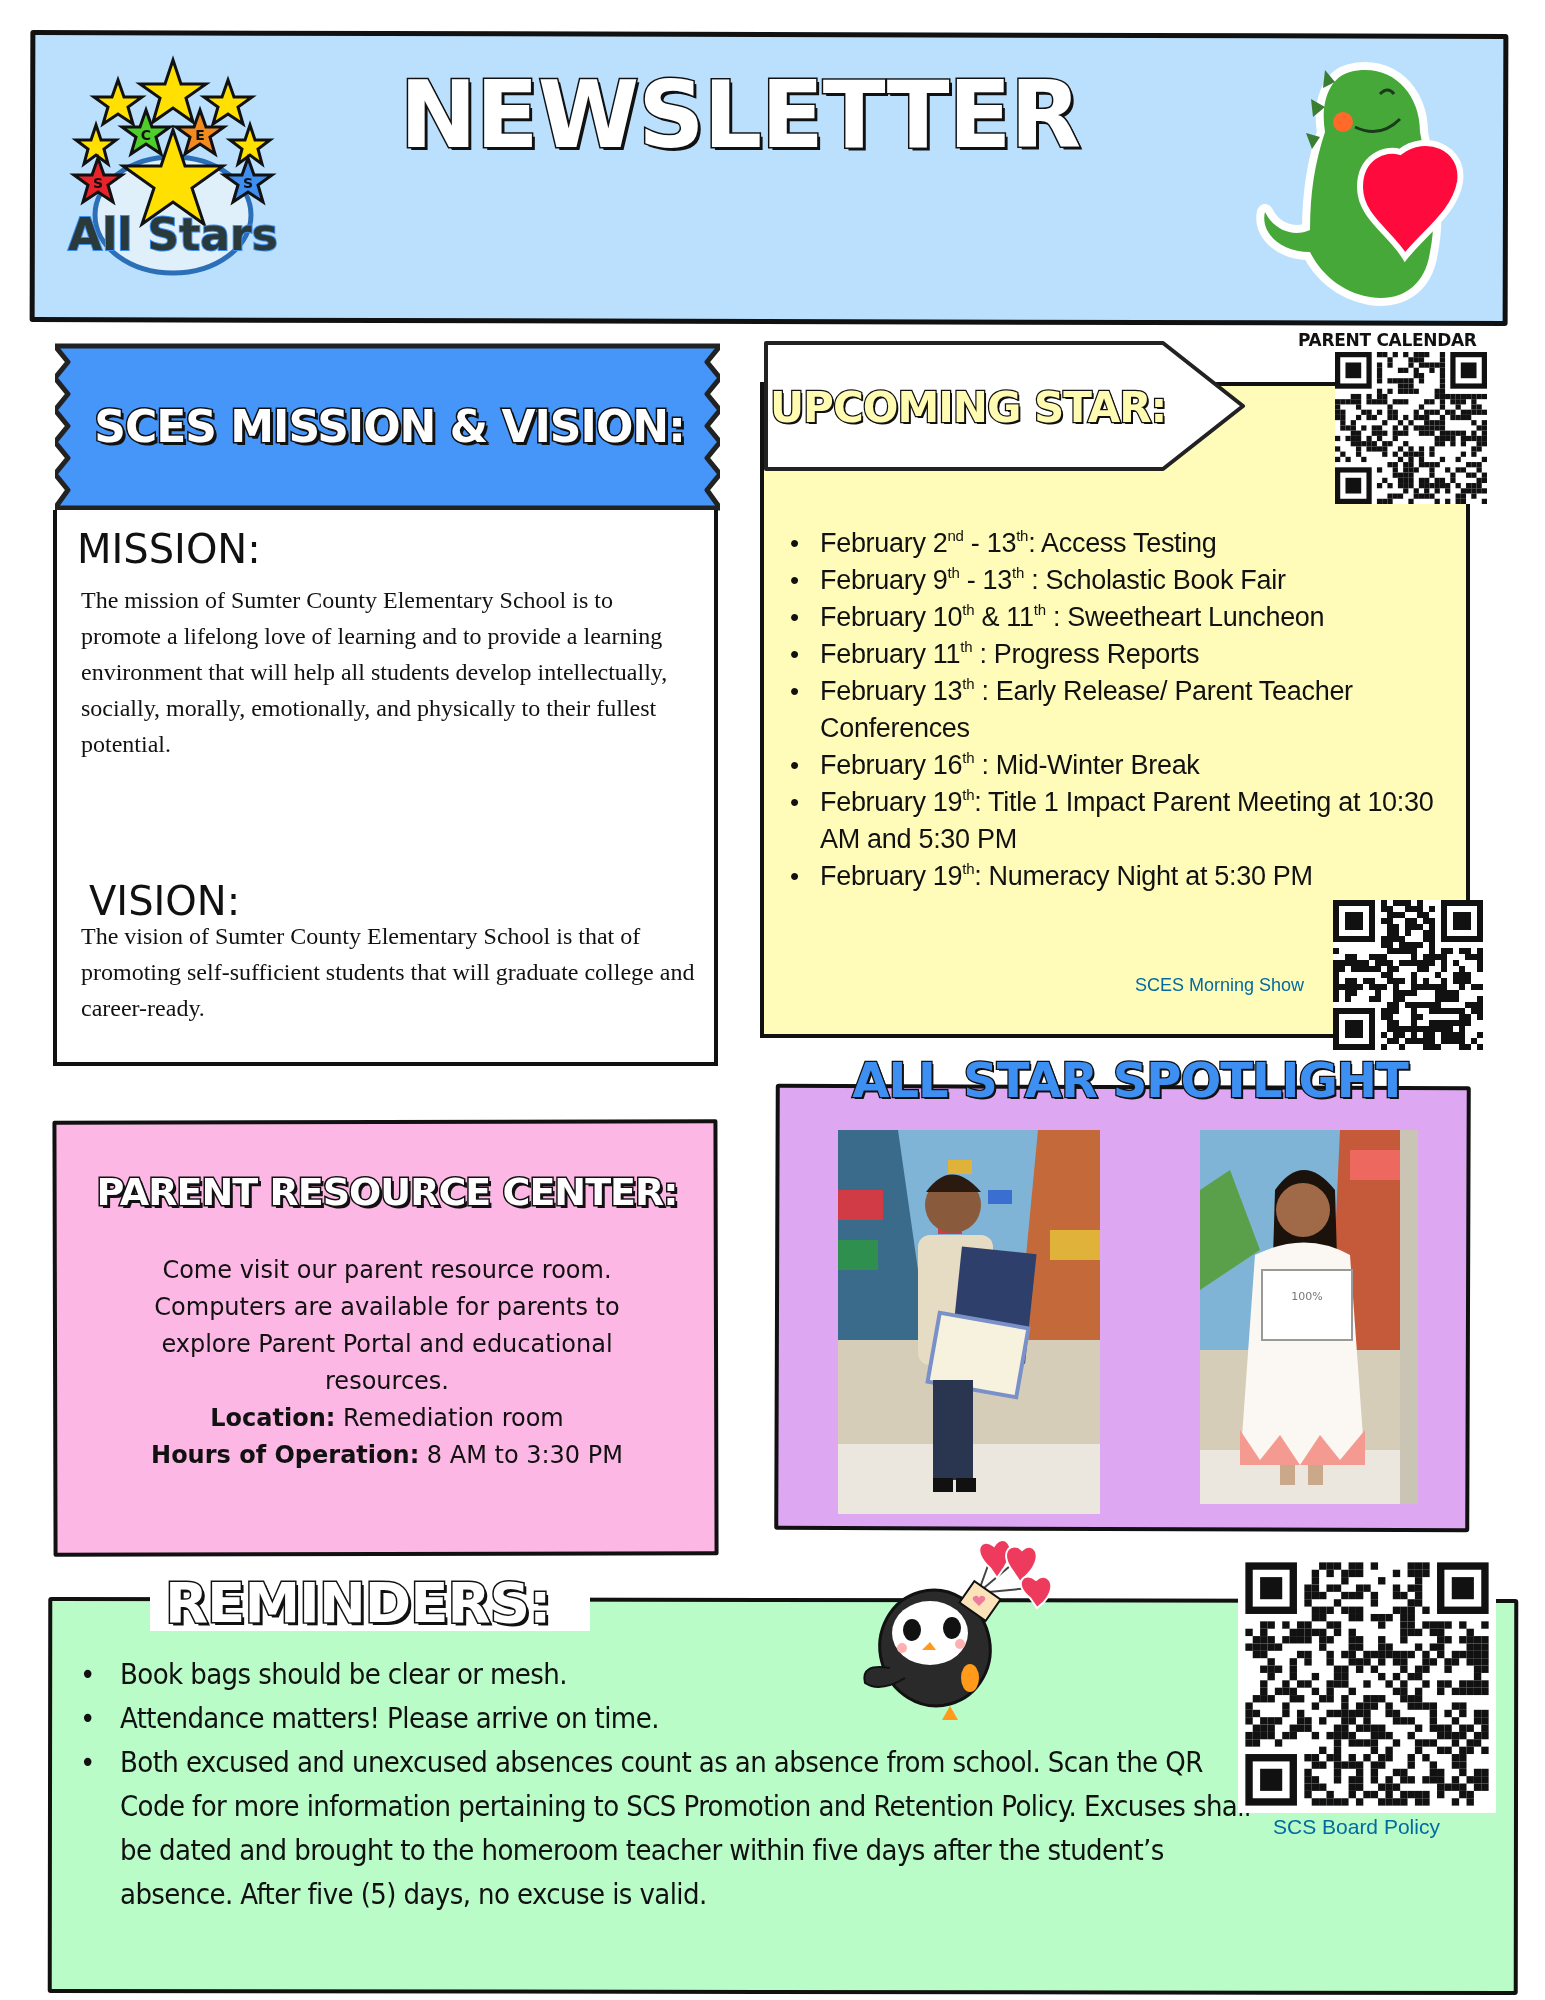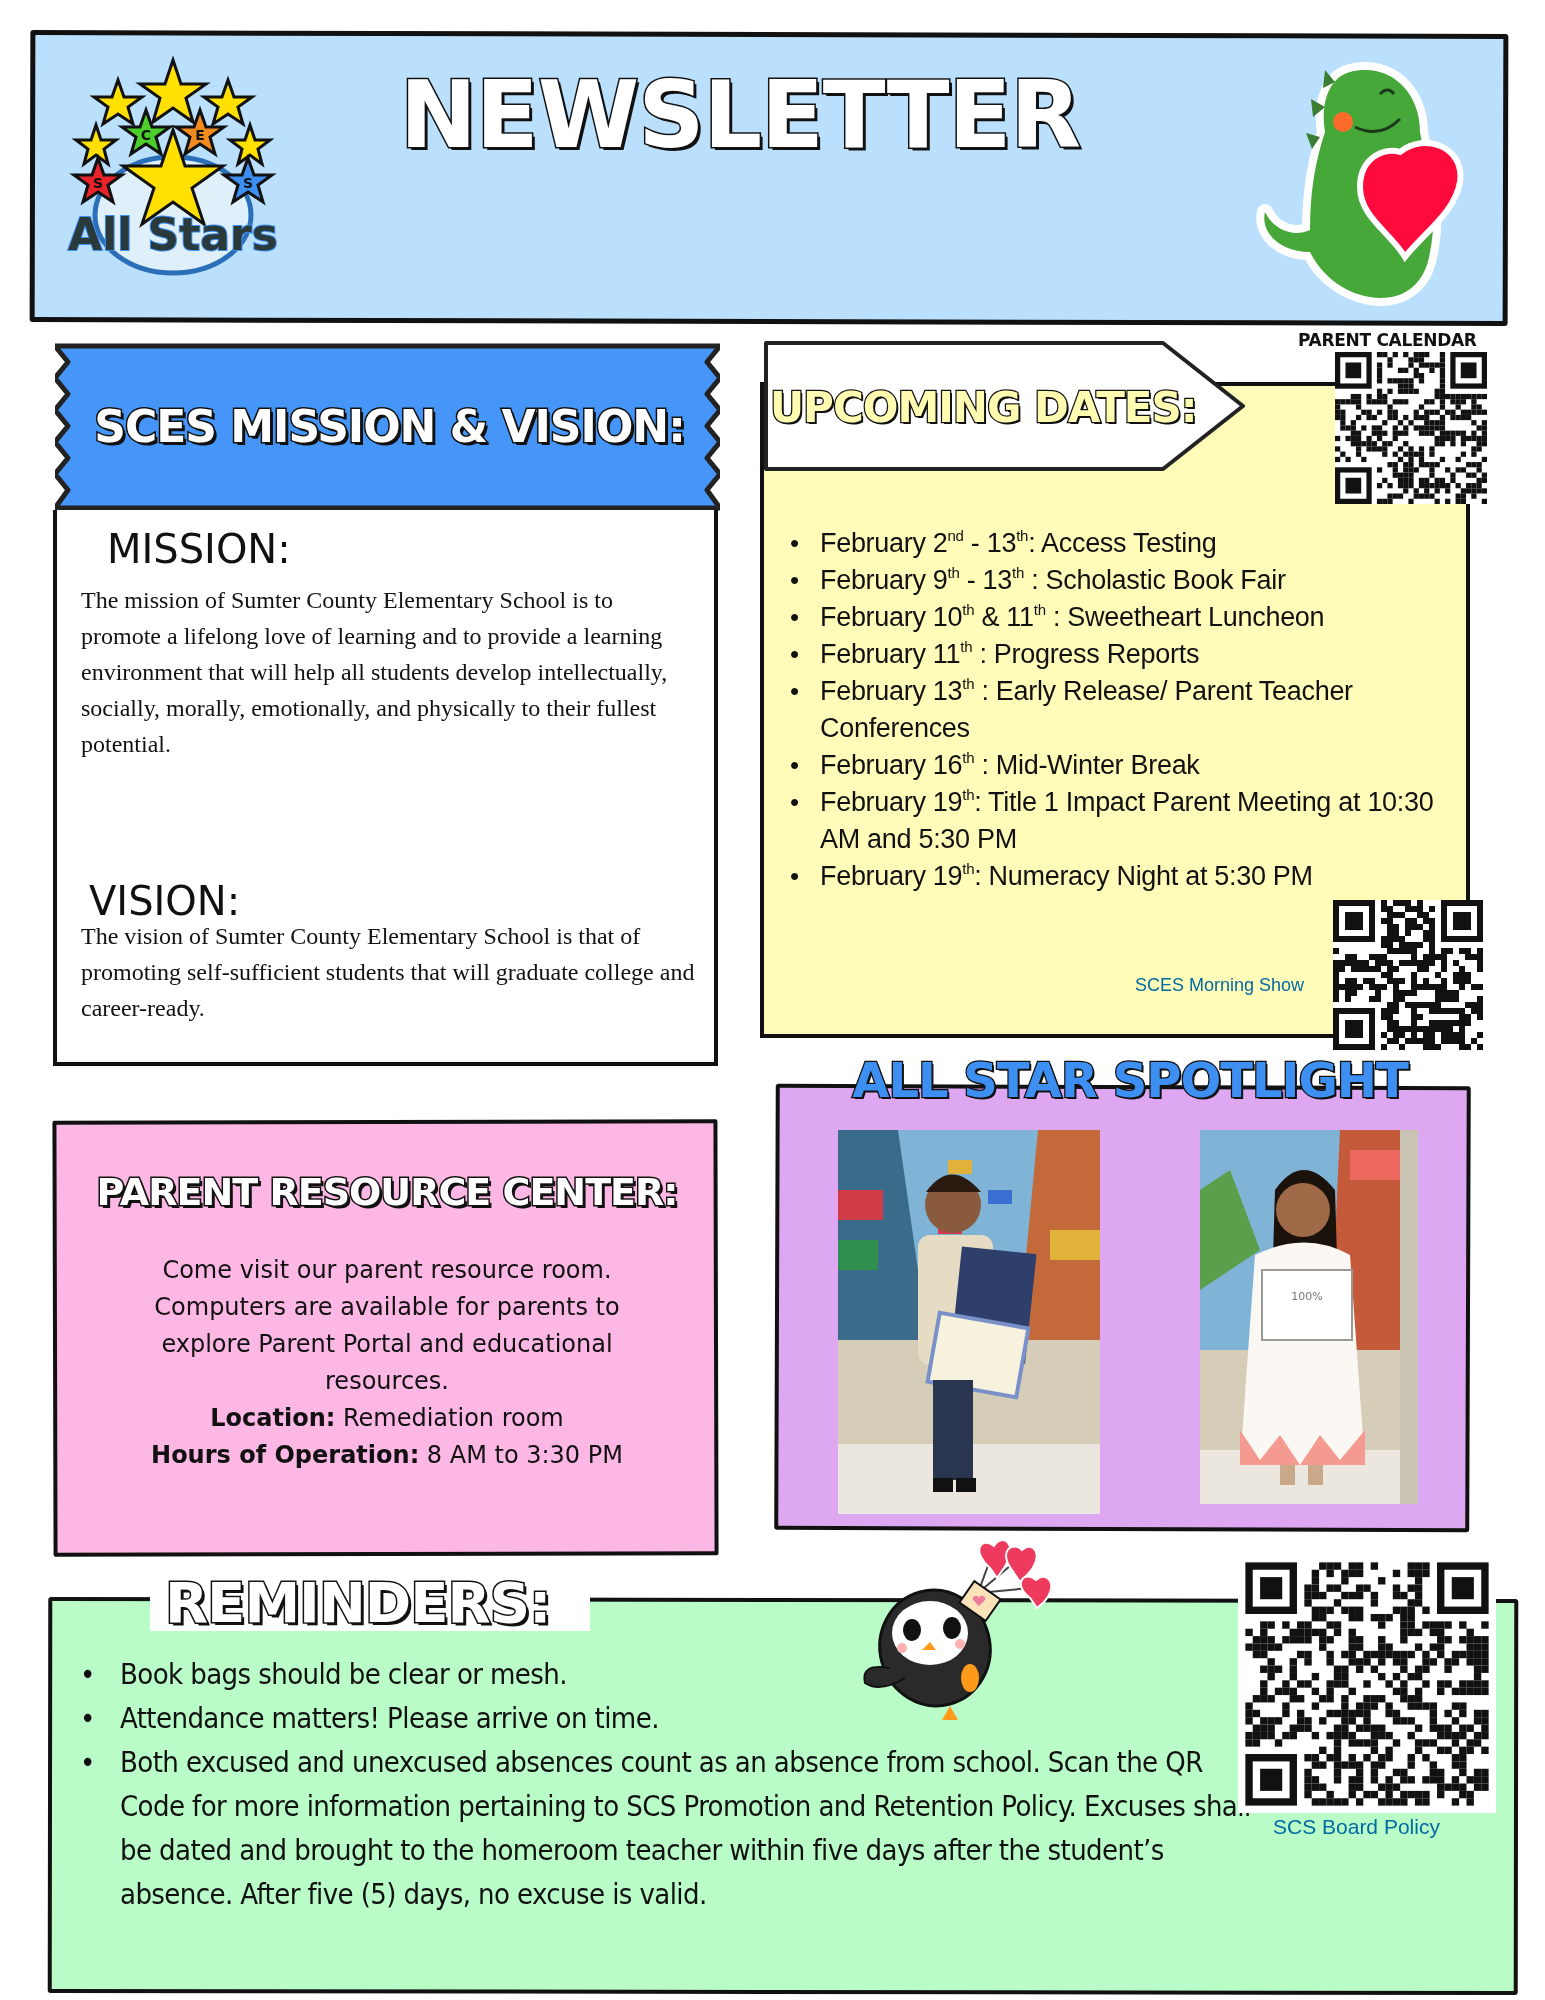--- a/index.html
+++ b/index.html
@@ -153,7 +153,7 @@
     <polygon points="3,3 400,3 480,66 400,129 3,129" fill="#ffffff" stroke="#222" stroke-width="4" stroke-linejoin="round"></polygon>
   </svg>
 </div>
-<div id="dates-tag-title" class="abs outline-yellow">UPCOMING DATES:</div>
+<div id="dates-tag-title" class="abs outline-yellow">UPCOMING STAR:</div>
 
 <ul id="dates-list" class="abs">
   <li><span>February</span> <span>2</span><sup>nd</sup><span> - </span><span>13</span><sup>th</sup><span>: Access Testing</span></li>

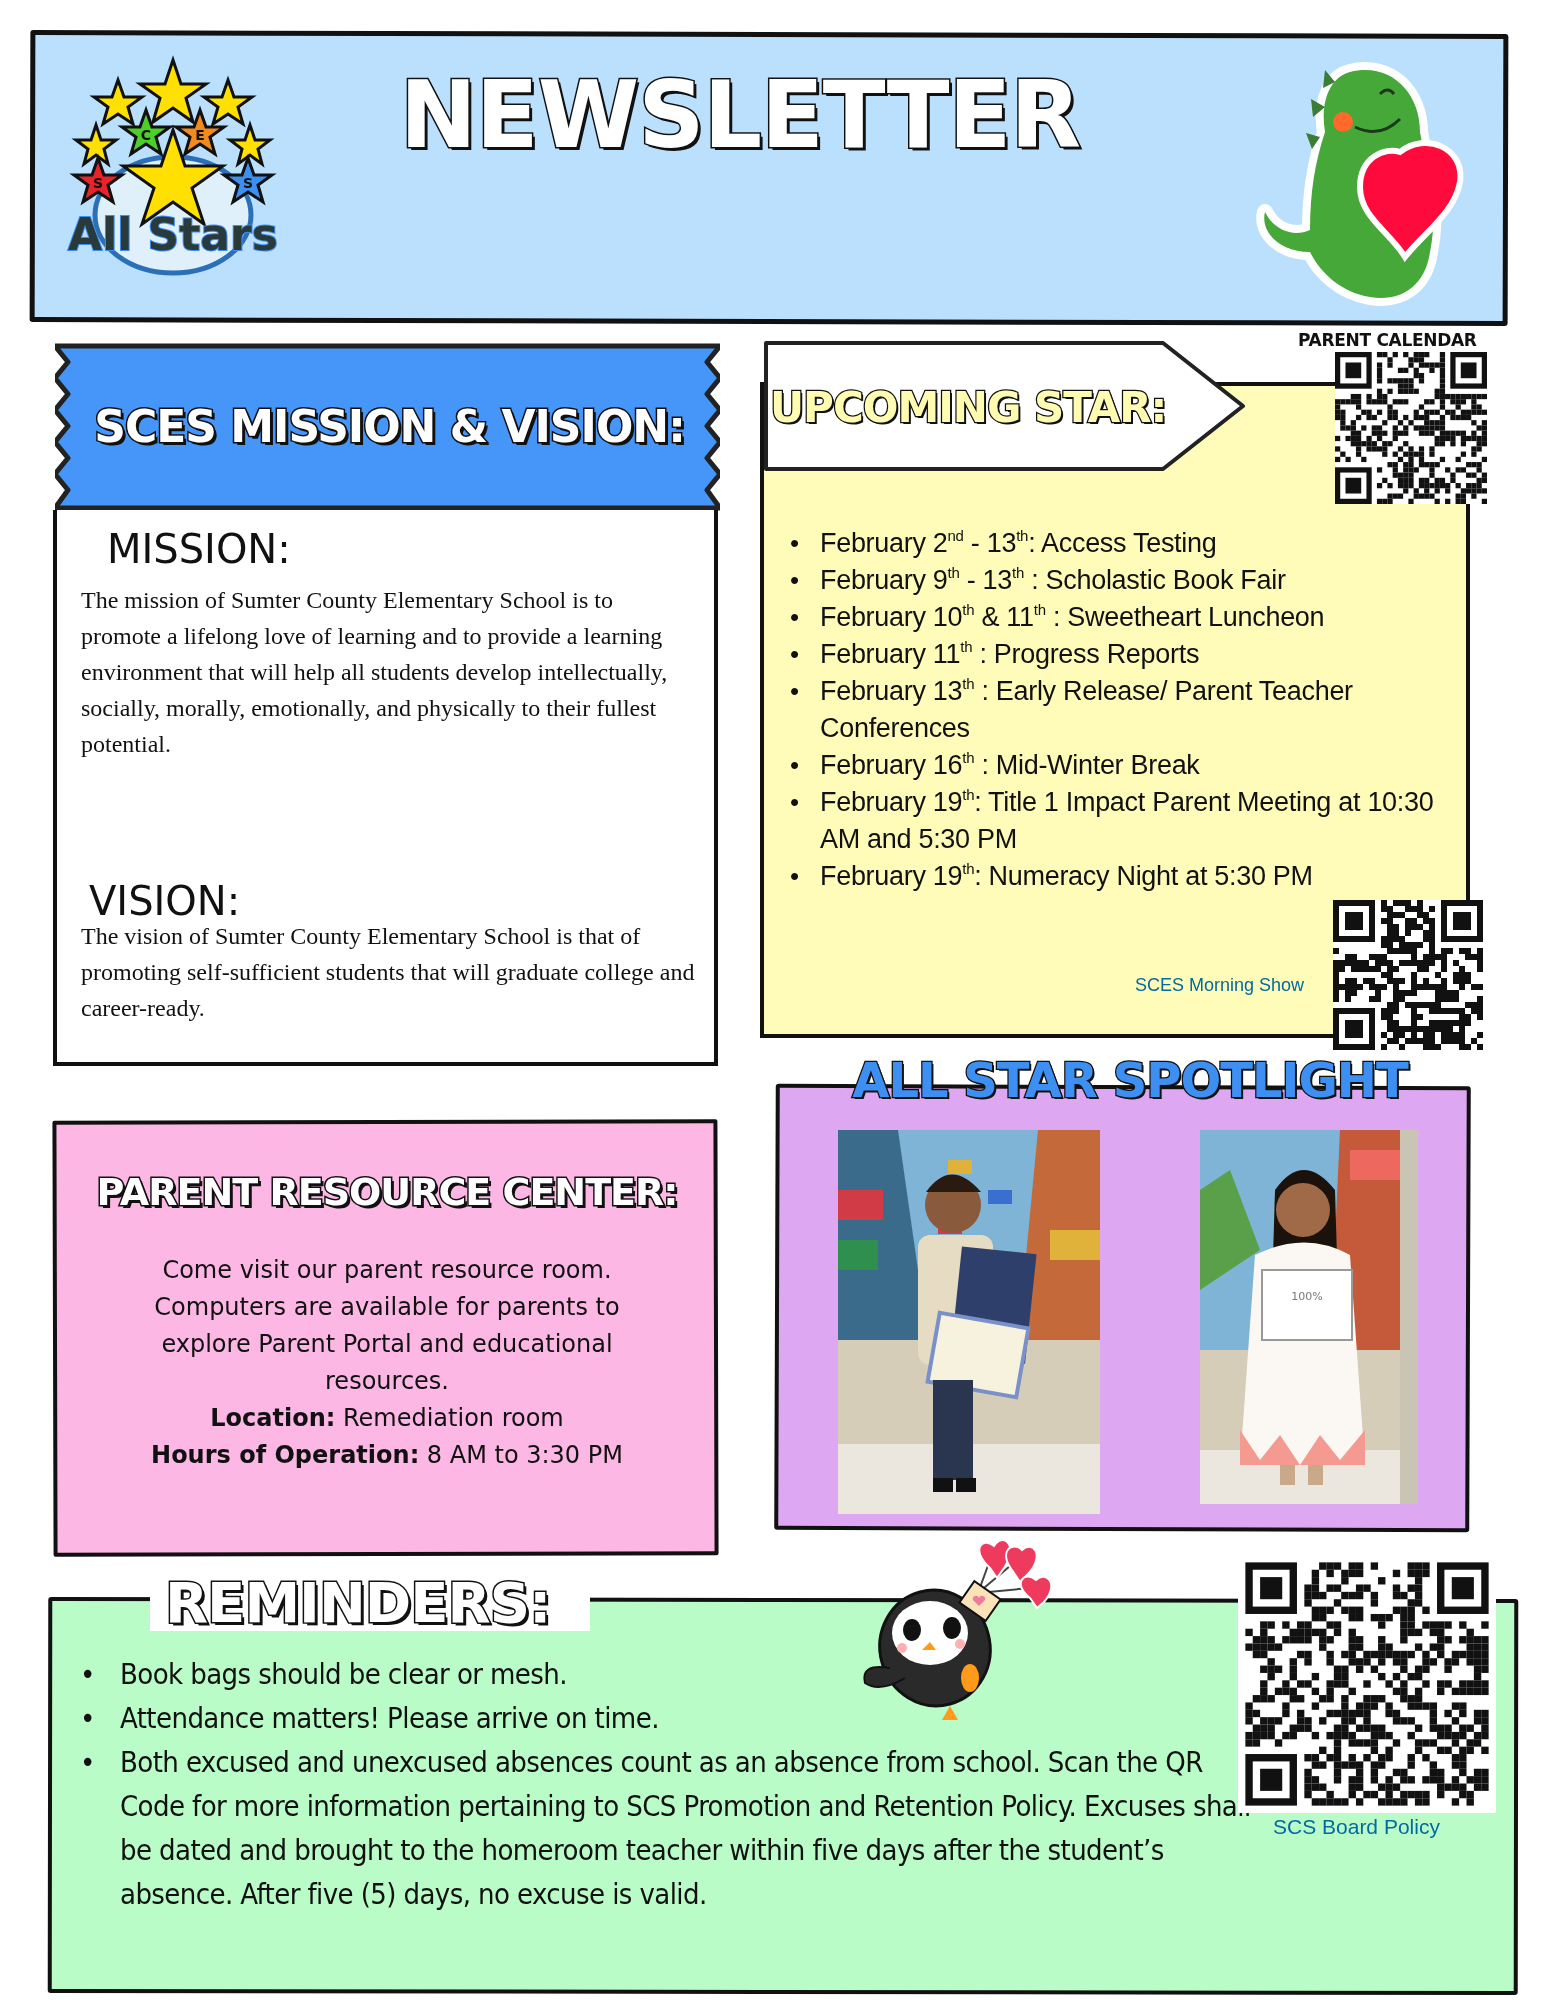--- a/index.html
+++ b/index.html
@@ -141,7 +141,7 @@
 <div id="mission-banner-title" class="abs outline-white">SCES MISSION &amp; VISION:</div>
 
 <div id="mission-box" class="abs">
-  <div class="abs mv-heading" style="left:50px;top:16px;">MISSION:</div>
+  <div class="abs mv-heading" style="left:20px;top:16px;">MISSION:</div>
   <div class="abs mv-body" style="left:24px;top:72px;width:600px;">The mission of Sumter County Elementary School is to promote a lifelong love of learning and to provide a learning environment that will help all students develop intellectually, socially, morally, emotionally, and physically to their fullest potential.</div>
   <div class="abs mv-heading" style="left:32px;top:340px;margin-top:28px;">VISION:</div>
   <div class="abs mv-body" style="left:24px;top:408px;width:630px;">The vision of Sumter County Elementary School is that of promoting self-sufficient students that will graduate college and career-ready.</div>

